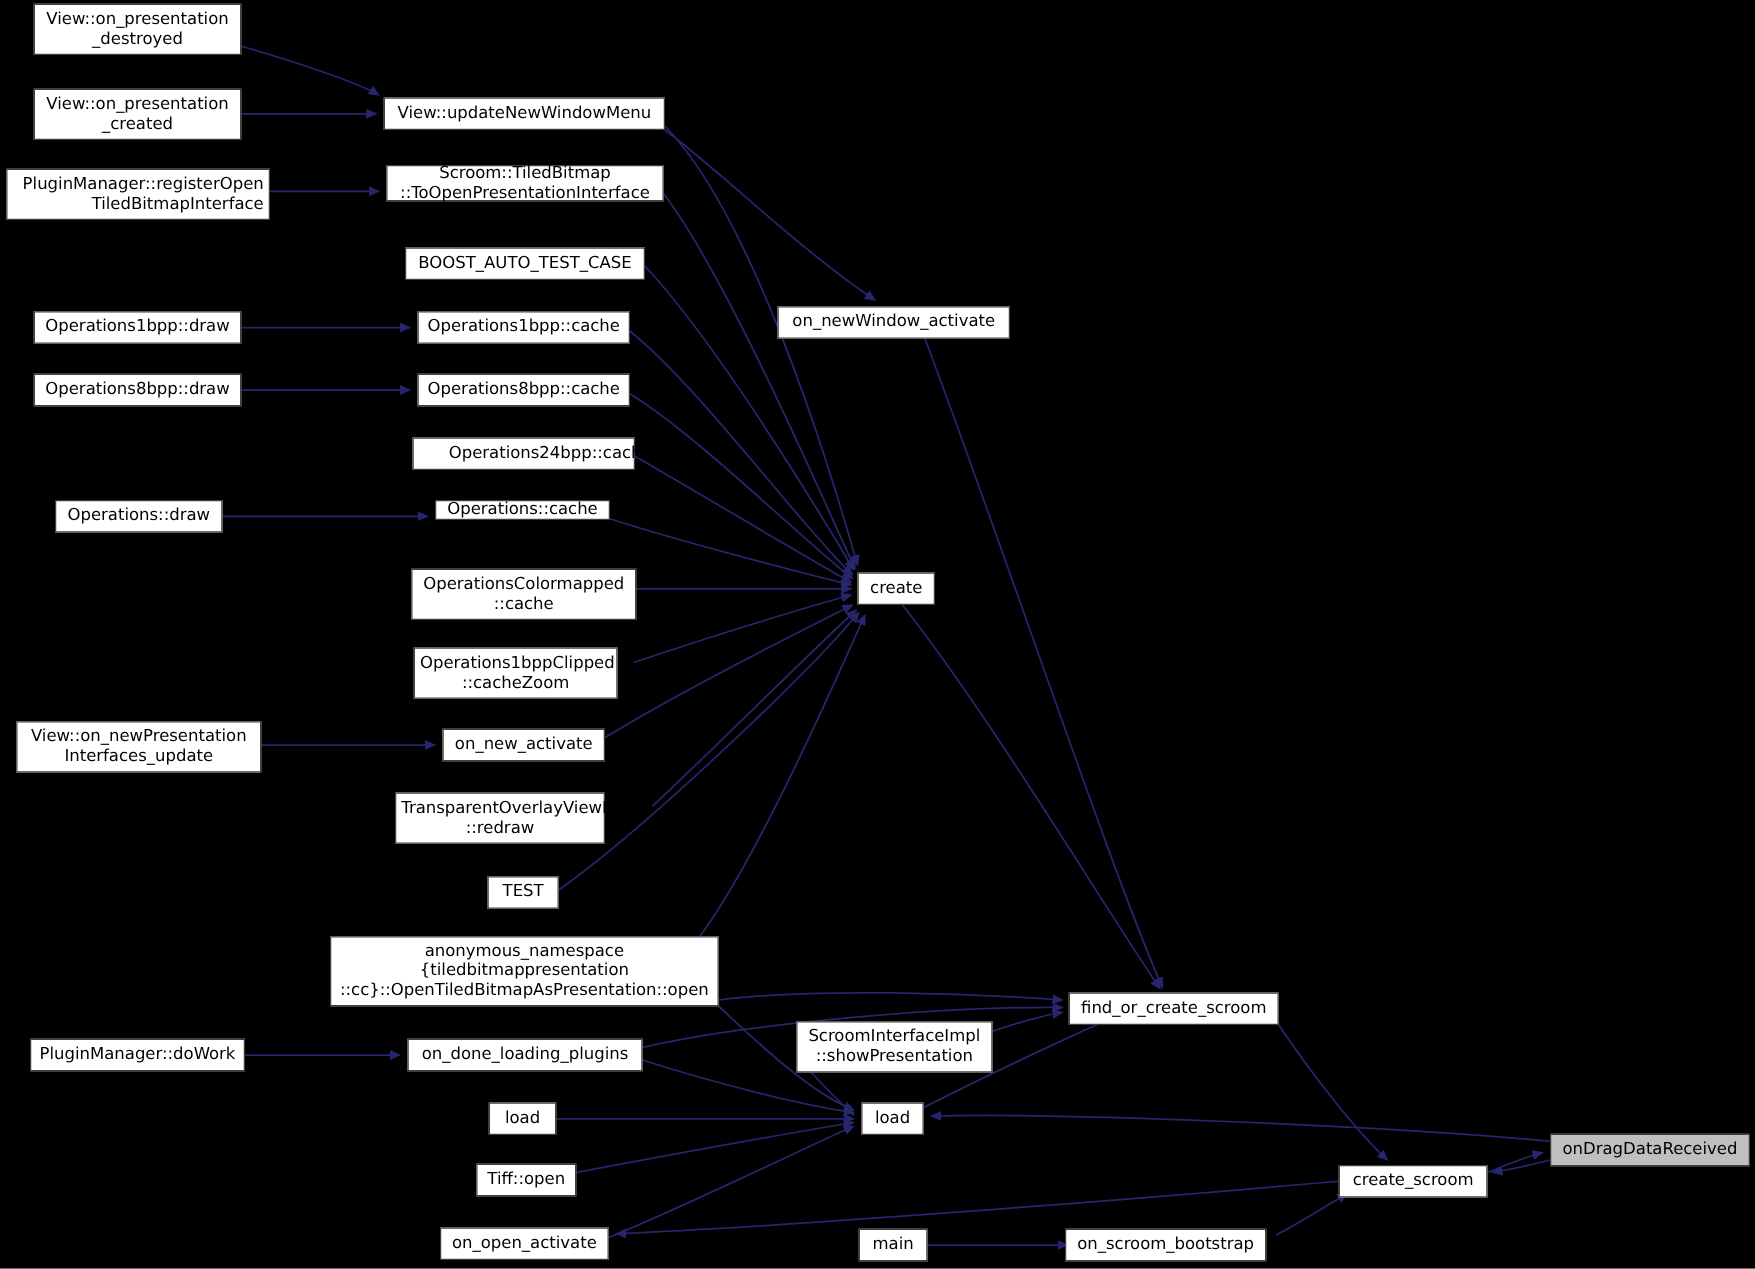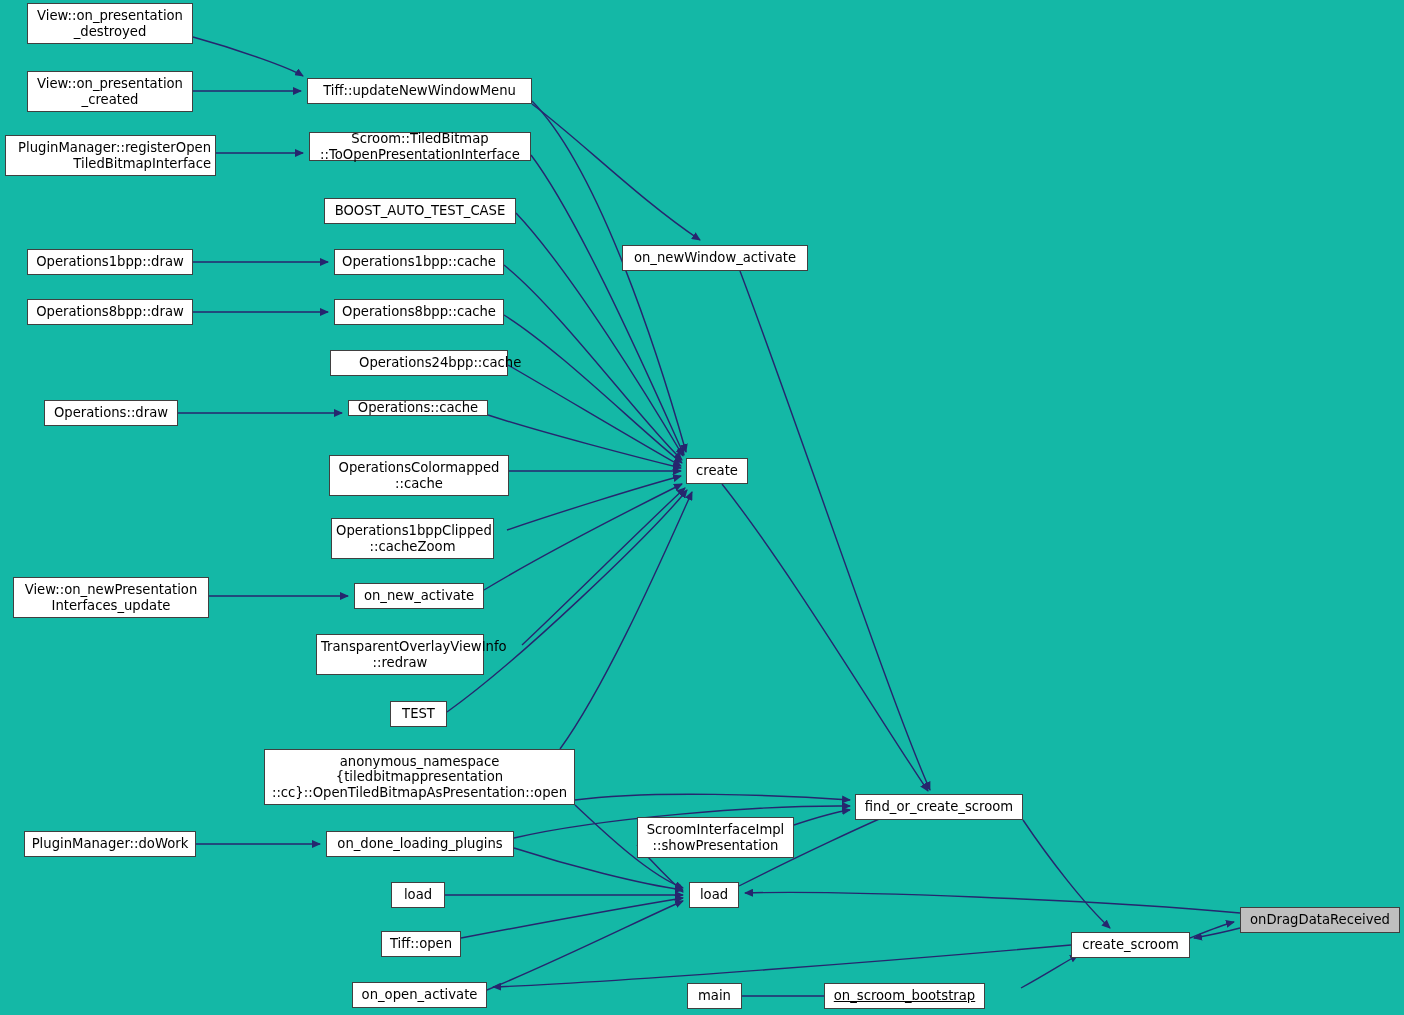--- a/index.html
+++ b/index.html
@@ -11,7 +11,7 @@
     position: relative;
     width: 1404px;
     height: 1015px;
-    background: #14b8a6;
+    background: #000000;
     font-family: "DejaVu Sans", "Liberation Sans", sans-serif;
     overflow: hidden;
   }

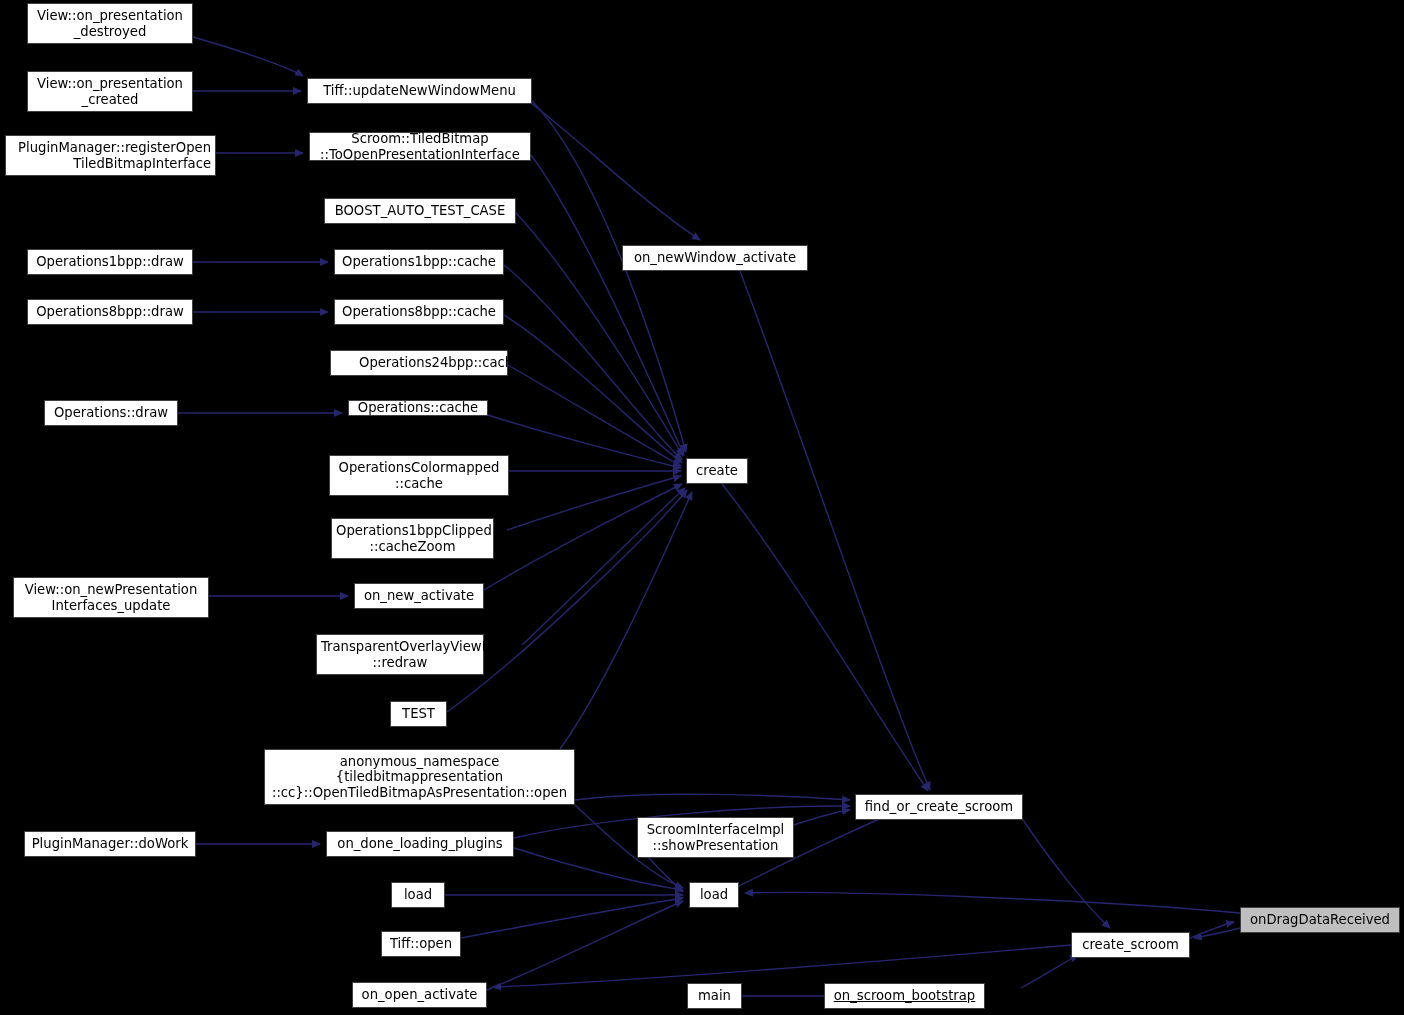--- a/index.html
+++ b/index.html
@@ -109,7 +109,7 @@
 _destroyed</span></div>
       <div class="node" style="left: 27px; top: 71px; width: 166px; height: 41px;"><span class="lbl">View::on_presentation
 _created</span></div>
-      <div class="node" style="left: 307px; top: 78px; width: 225px; height: 26px;"><span class="lbl">Tiff::updateNewWindowMenu</span></div>
+      <div class="node" style="left: 307px; top: 78px; width: 225px; height: 26px;"><span class="lbl">View::updateNewWindowMenu</span></div>
       <div class="node" style="left: 5px; top: 135px; width: 211px; height: 41px; text-align: right;"><span class="lbl">PluginManager::registerOpen
 TiledBitmapInterface</span></div>
       <div class="node" style="left: 309px; top: 132px; width: 222px; height: 29px;"><span class="lbl">Scroom::TiledBitmap

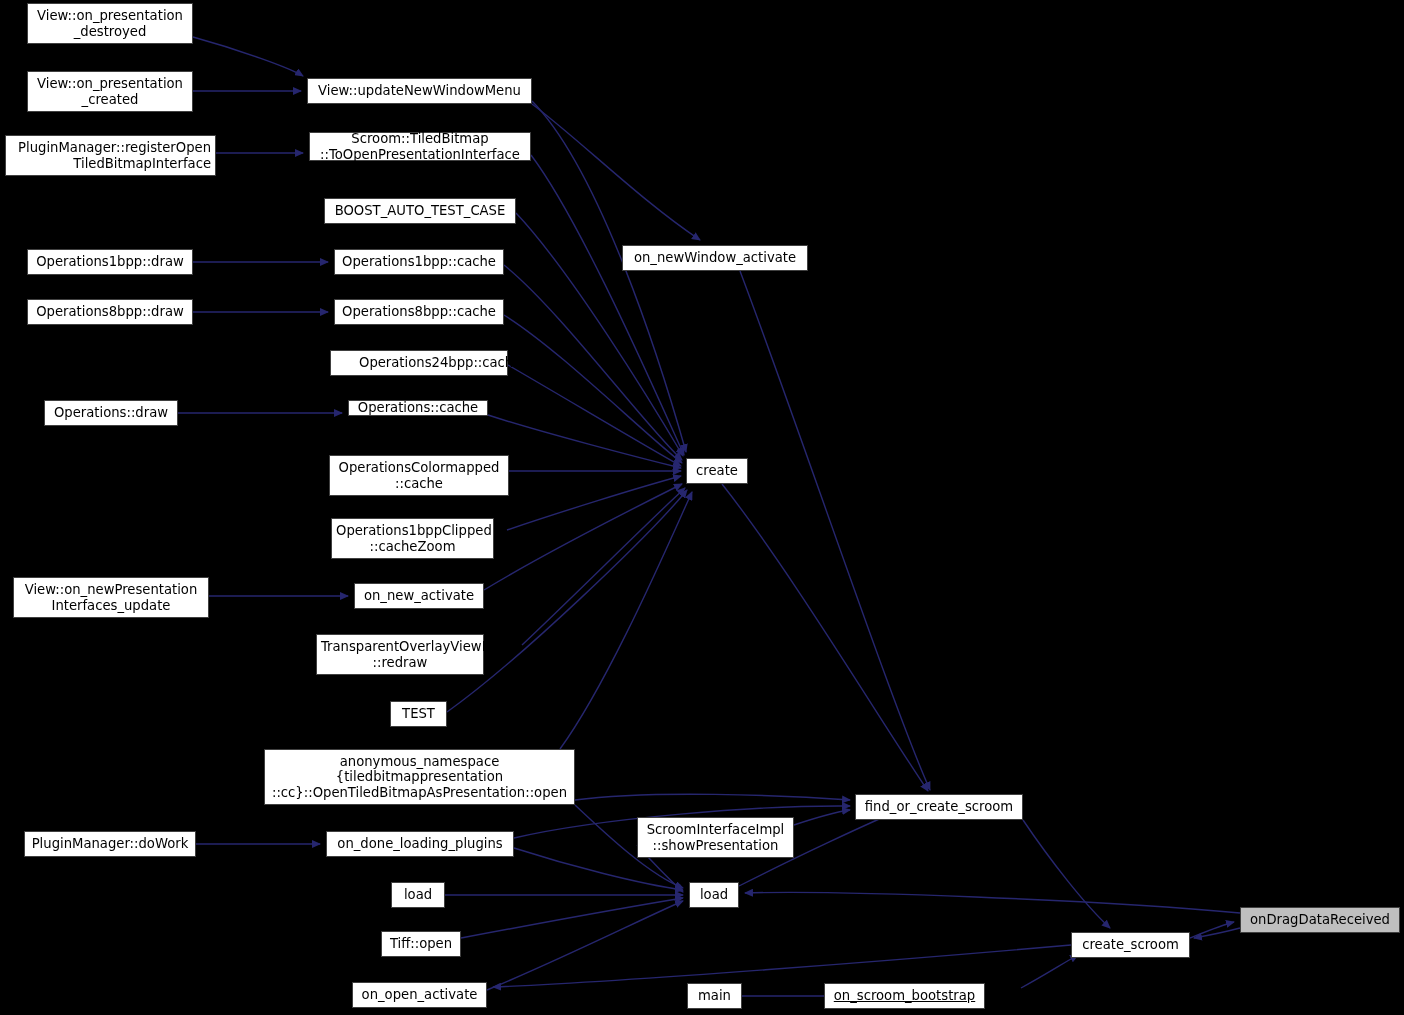--- a/index.html
+++ b/index.html
@@ -149,7 +149,7 @@
       <div class="node" style="left: 1071px; top: 932px; width: 119px; height: 26px;"><span class="lbl">create_scroom</span></div>
       <div class="node" style="left: 352px; top: 982px; width: 135px; height: 26px;"><span class="lbl">on_open_activate</span></div>
       <div class="node" style="left: 687px; top: 983px; width: 55px; height: 26px;"><span class="lbl">main</span></div>
-      <div class="node" style="left: 824px; top: 983px; width: 161px; height: 26px; text-decoration: underline;"><span class="lbl">on_scroom_bootstrap</span></div>
+      <div class="node" style="left: 852px; top: 983px; width: 161px; height: 26px;"><span class="lbl">on_scroom_bootstrap</span></div>
     </div>
 </div>
 

